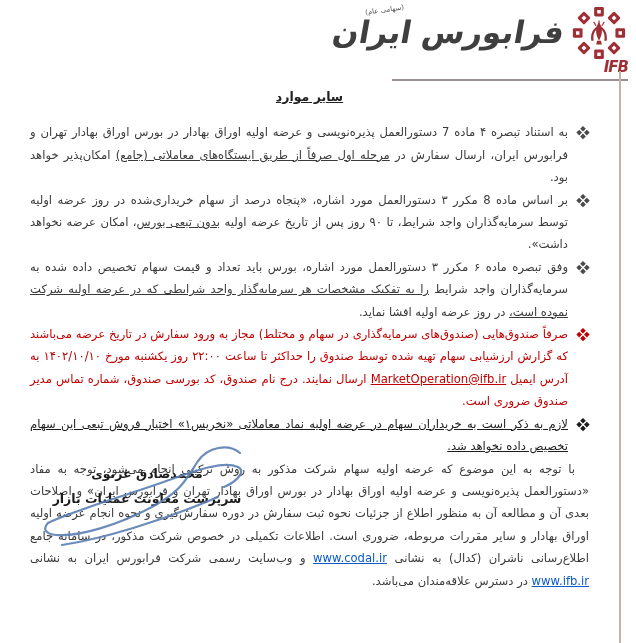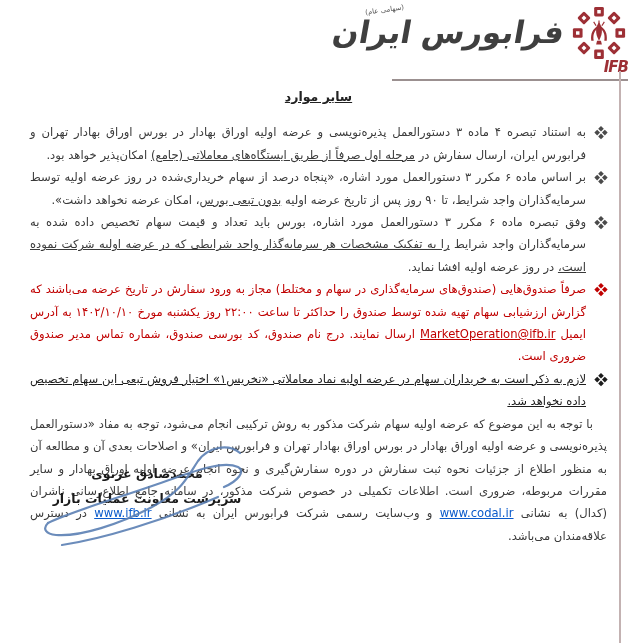--- a/index.html
+++ b/index.html
@@ -44,7 +44,7 @@
   }
   
   .doc{
-    position:absolute;top:86px;right:29px;left:30px;
+    position:absolute;top:86px;right:47px;left:30px;
     direction:rtl;text-align:justify;
     font-size:11.6px;line-height:22.4px;
   }

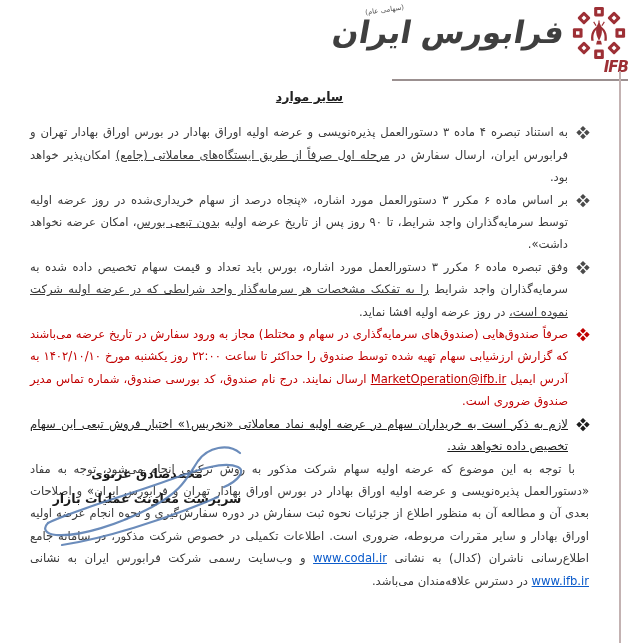--- a/index.html
+++ b/index.html
@@ -150,7 +150,7 @@
   <div class="doc">
     <h1 class="doc-title">سایر موارد</h1>
     <ul class="bullets">
-        <li><span class="marker"></span><span><span class="">به استناد تبصره ۴ ماده ۳ دستورالعمل پذیره‌نویسی و عرضه اولیه اوراق بهادار در بورس اوراق بهادار تهران و فرابورس ایران، ارسال سفارش در </span><span class="bold underline">مرحله اول</span><span class="underline"> صرفاً از طریق ایستگاه‌های معاملاتی (جامع)</span><span class=""> امکان‌پذیر خواهد بود.</span></span></li>
+        <li><span class="marker"></span><span><span class="">به استناد تبصره ۴ ماده 7 دستورالعمل پذیره‌نویسی و عرضه اولیه اوراق بهادار در بورس اوراق بهادار تهران و فرابورس ایران، ارسال سفارش در </span><span class="bold underline">مرحله اول</span><span class="underline"> صرفاً از طریق ایستگاه‌های معاملاتی (جامع)</span><span class=""> امکان‌پذیر خواهد بود.</span></span></li>
         <li><span class="marker"></span><span><span class="">بر اساس ماده ۶ مکرر ۳ دستورالعمل مورد اشاره، «پنجاه درصد از سهام خریداری‌شده در روز عرضه اولیه توسط سرمایه‌گذاران واجد شرایط، تا ۹۰ روز پس از تاریخ عرضه اولیه </span><span class="underline">بدون تبعی بورس</span><span class="">، امکان عرضه نخواهد داشت».</span></span></li>
         <li><span class="marker"></span><span><span class="">وفق تبصره ماده ۶ مکرر ۳ دستورالعمل مورد اشاره، بورس باید تعداد و قیمت سهام تخصیص داده شده به سرمایه‌گذاران واجد شرایط </span><span class="underline">را به تفکیک مشخصات هر سرمایه‌گذار واجد شرایطی که در عرضه اولیه شرکت نموده است،</span><span class=""> در روز عرضه اولیه افشا نماید.</span></span></li>
         <li class="red"><span class="marker"></span><span><span class="">صرفاً صندوق‌هایی (صندوق‌های سرمایه‌گذاری در سهام و مختلط) مجاز به ورود سفارش در تاریخ عرضه می‌باشند که گزارش ارزشیابی سهام تهیه شده توسط صندوق را حداکثر تا </span><span class="bold">ساعت ۲۲:۰۰ روز یکشنبه مورخ ۱۴۰۲/۱۰/۱۰</span><span class=""> به آدرس ایمیل </span><span class="link-red ltr">MarketOperation@ifb.ir</span><span class=""> ارسال نمایند. درج نام صندوق، کد بورسی صندوق، شماره تماس مدیر صندوق ضروری است.</span></span></li>

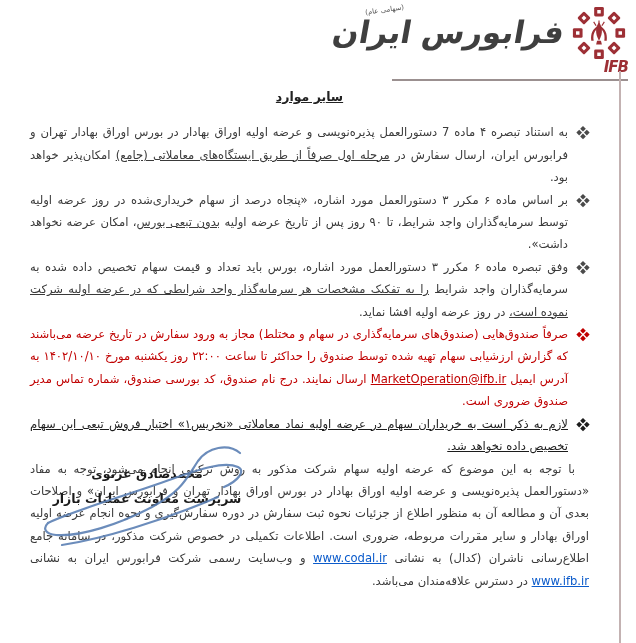--- a/index.html
+++ b/index.html
@@ -151,7 +151,7 @@
     <h1 class="doc-title">سایر موارد</h1>
     <ul class="bullets">
         <li><span class="marker"></span><span><span class="">به استناد تبصره ۴ ماده 7 دستورالعمل پذیره‌نویسی و عرضه اولیه اوراق بهادار در بورس اوراق بهادار تهران و فرابورس ایران، ارسال سفارش در </span><span class="bold underline">مرحله اول</span><span class="underline"> صرفاً از طریق ایستگاه‌های معاملاتی (جامع)</span><span class=""> امکان‌پذیر خواهد بود.</span></span></li>
-        <li><span class="marker"></span><span><span class="">بر اساس ماده ۶ مکرر ۳ دستورالعمل مورد اشاره، «پنجاه درصد از سهام خریداری‌شده در روز عرضه اولیه توسط سرمایه‌گذاران واجد شرایط، تا ۹۰ روز پس از تاریخ عرضه اولیه </span><span class="underline">بدون تبعی بورس</span><span class="">، امکان عرضه نخواهد داشت».</span></span></li>
+        <li><span class="marker"></span><span><span class="">بر اساس ماده 8 مکرر ۳ دستورالعمل مورد اشاره، «پنجاه درصد از سهام خریداری‌شده در روز عرضه اولیه توسط سرمایه‌گذاران واجد شرایط، تا ۹۰ روز پس از تاریخ عرضه اولیه </span><span class="underline">بدون تبعی بورس</span><span class="">، امکان عرضه نخواهد داشت».</span></span></li>
         <li><span class="marker"></span><span><span class="">وفق تبصره ماده ۶ مکرر ۳ دستورالعمل مورد اشاره، بورس باید تعداد و قیمت سهام تخصیص داده شده به سرمایه‌گذاران واجد شرایط </span><span class="underline">را به تفکیک مشخصات هر سرمایه‌گذار واجد شرایطی که در عرضه اولیه شرکت نموده است،</span><span class=""> در روز عرضه اولیه افشا نماید.</span></span></li>
         <li class="red"><span class="marker"></span><span><span class="">صرفاً صندوق‌هایی (صندوق‌های سرمایه‌گذاری در سهام و مختلط) مجاز به ورود سفارش در تاریخ عرضه می‌باشند که گزارش ارزشیابی سهام تهیه شده توسط صندوق را حداکثر تا </span><span class="bold">ساعت ۲۲:۰۰ روز یکشنبه مورخ ۱۴۰۲/۱۰/۱۰</span><span class=""> به آدرس ایمیل </span><span class="link-red ltr">MarketOperation@ifb.ir</span><span class=""> ارسال نمایند. درج نام صندوق، کد بورسی صندوق، شماره تماس مدیر صندوق ضروری است.</span></span></li>
         <li class="bold-item"><span class="marker"></span><span><span class="bold underline">لازم به ذکر است به خریداران سهام در عرضه اولیه نماد معاملاتی «نخریس۱» اختیار فروش تبعی این سهام تخصیص داده نخواهد شد.</span></span></li>

